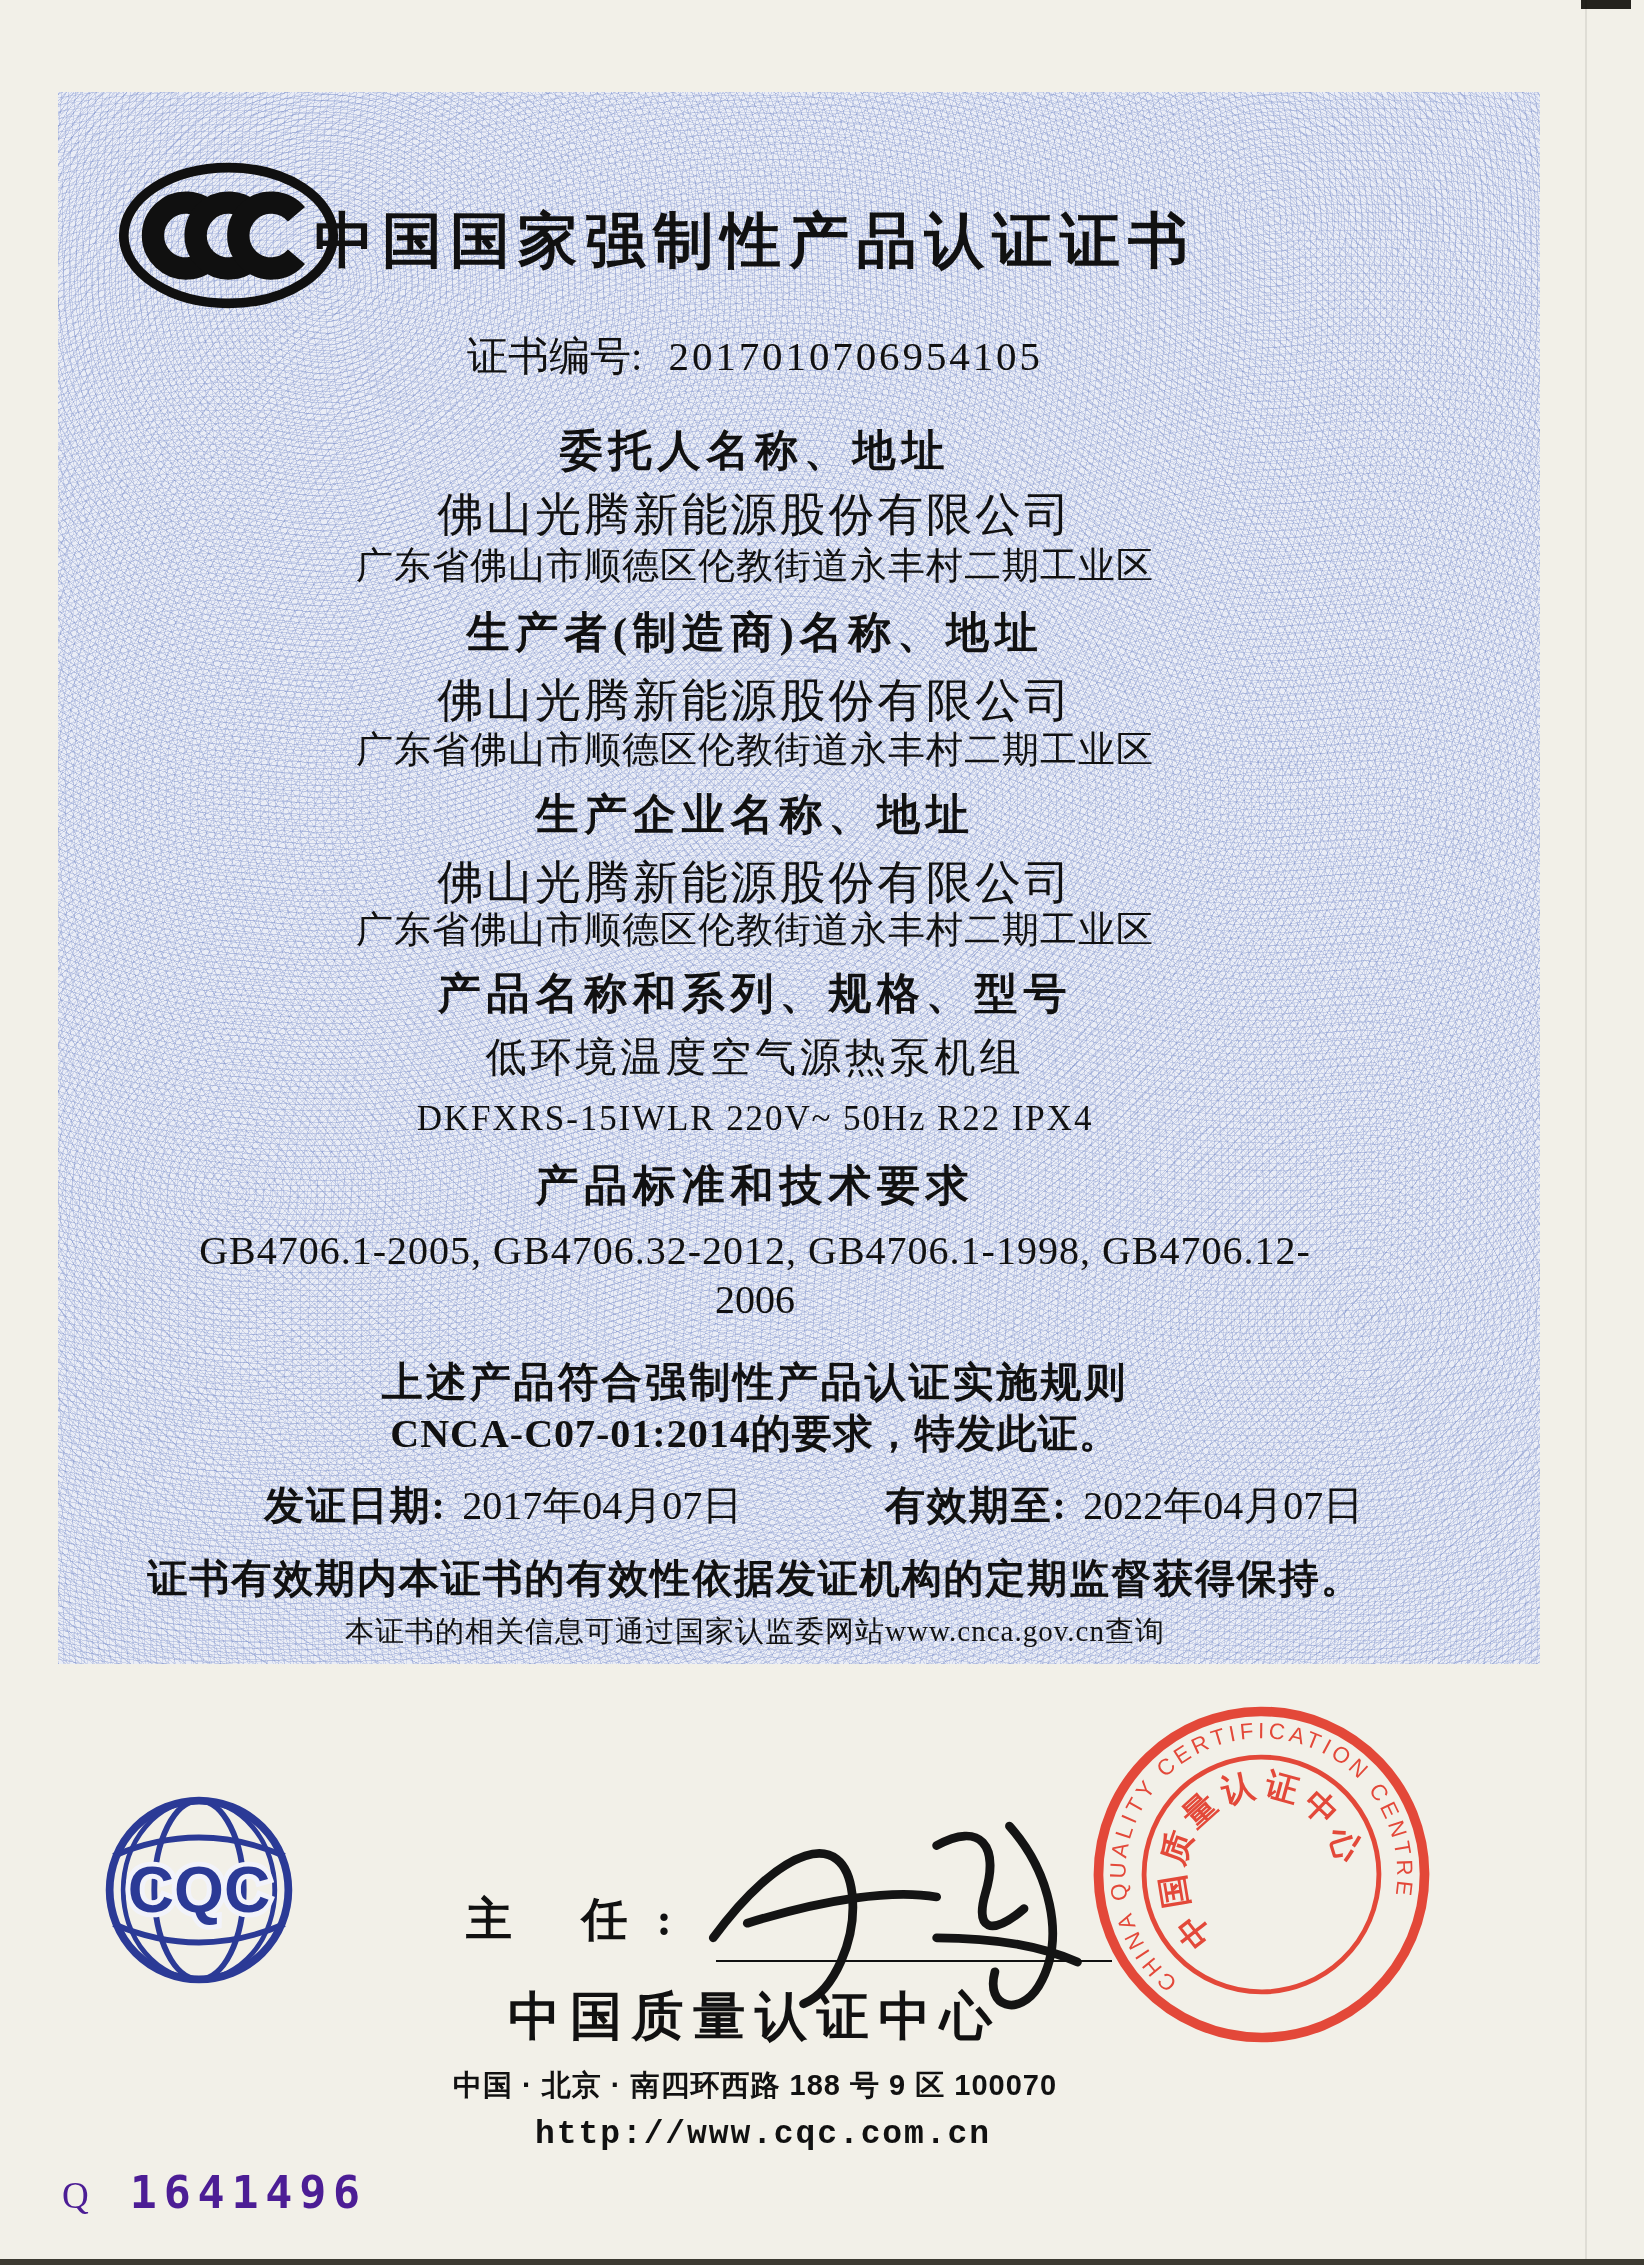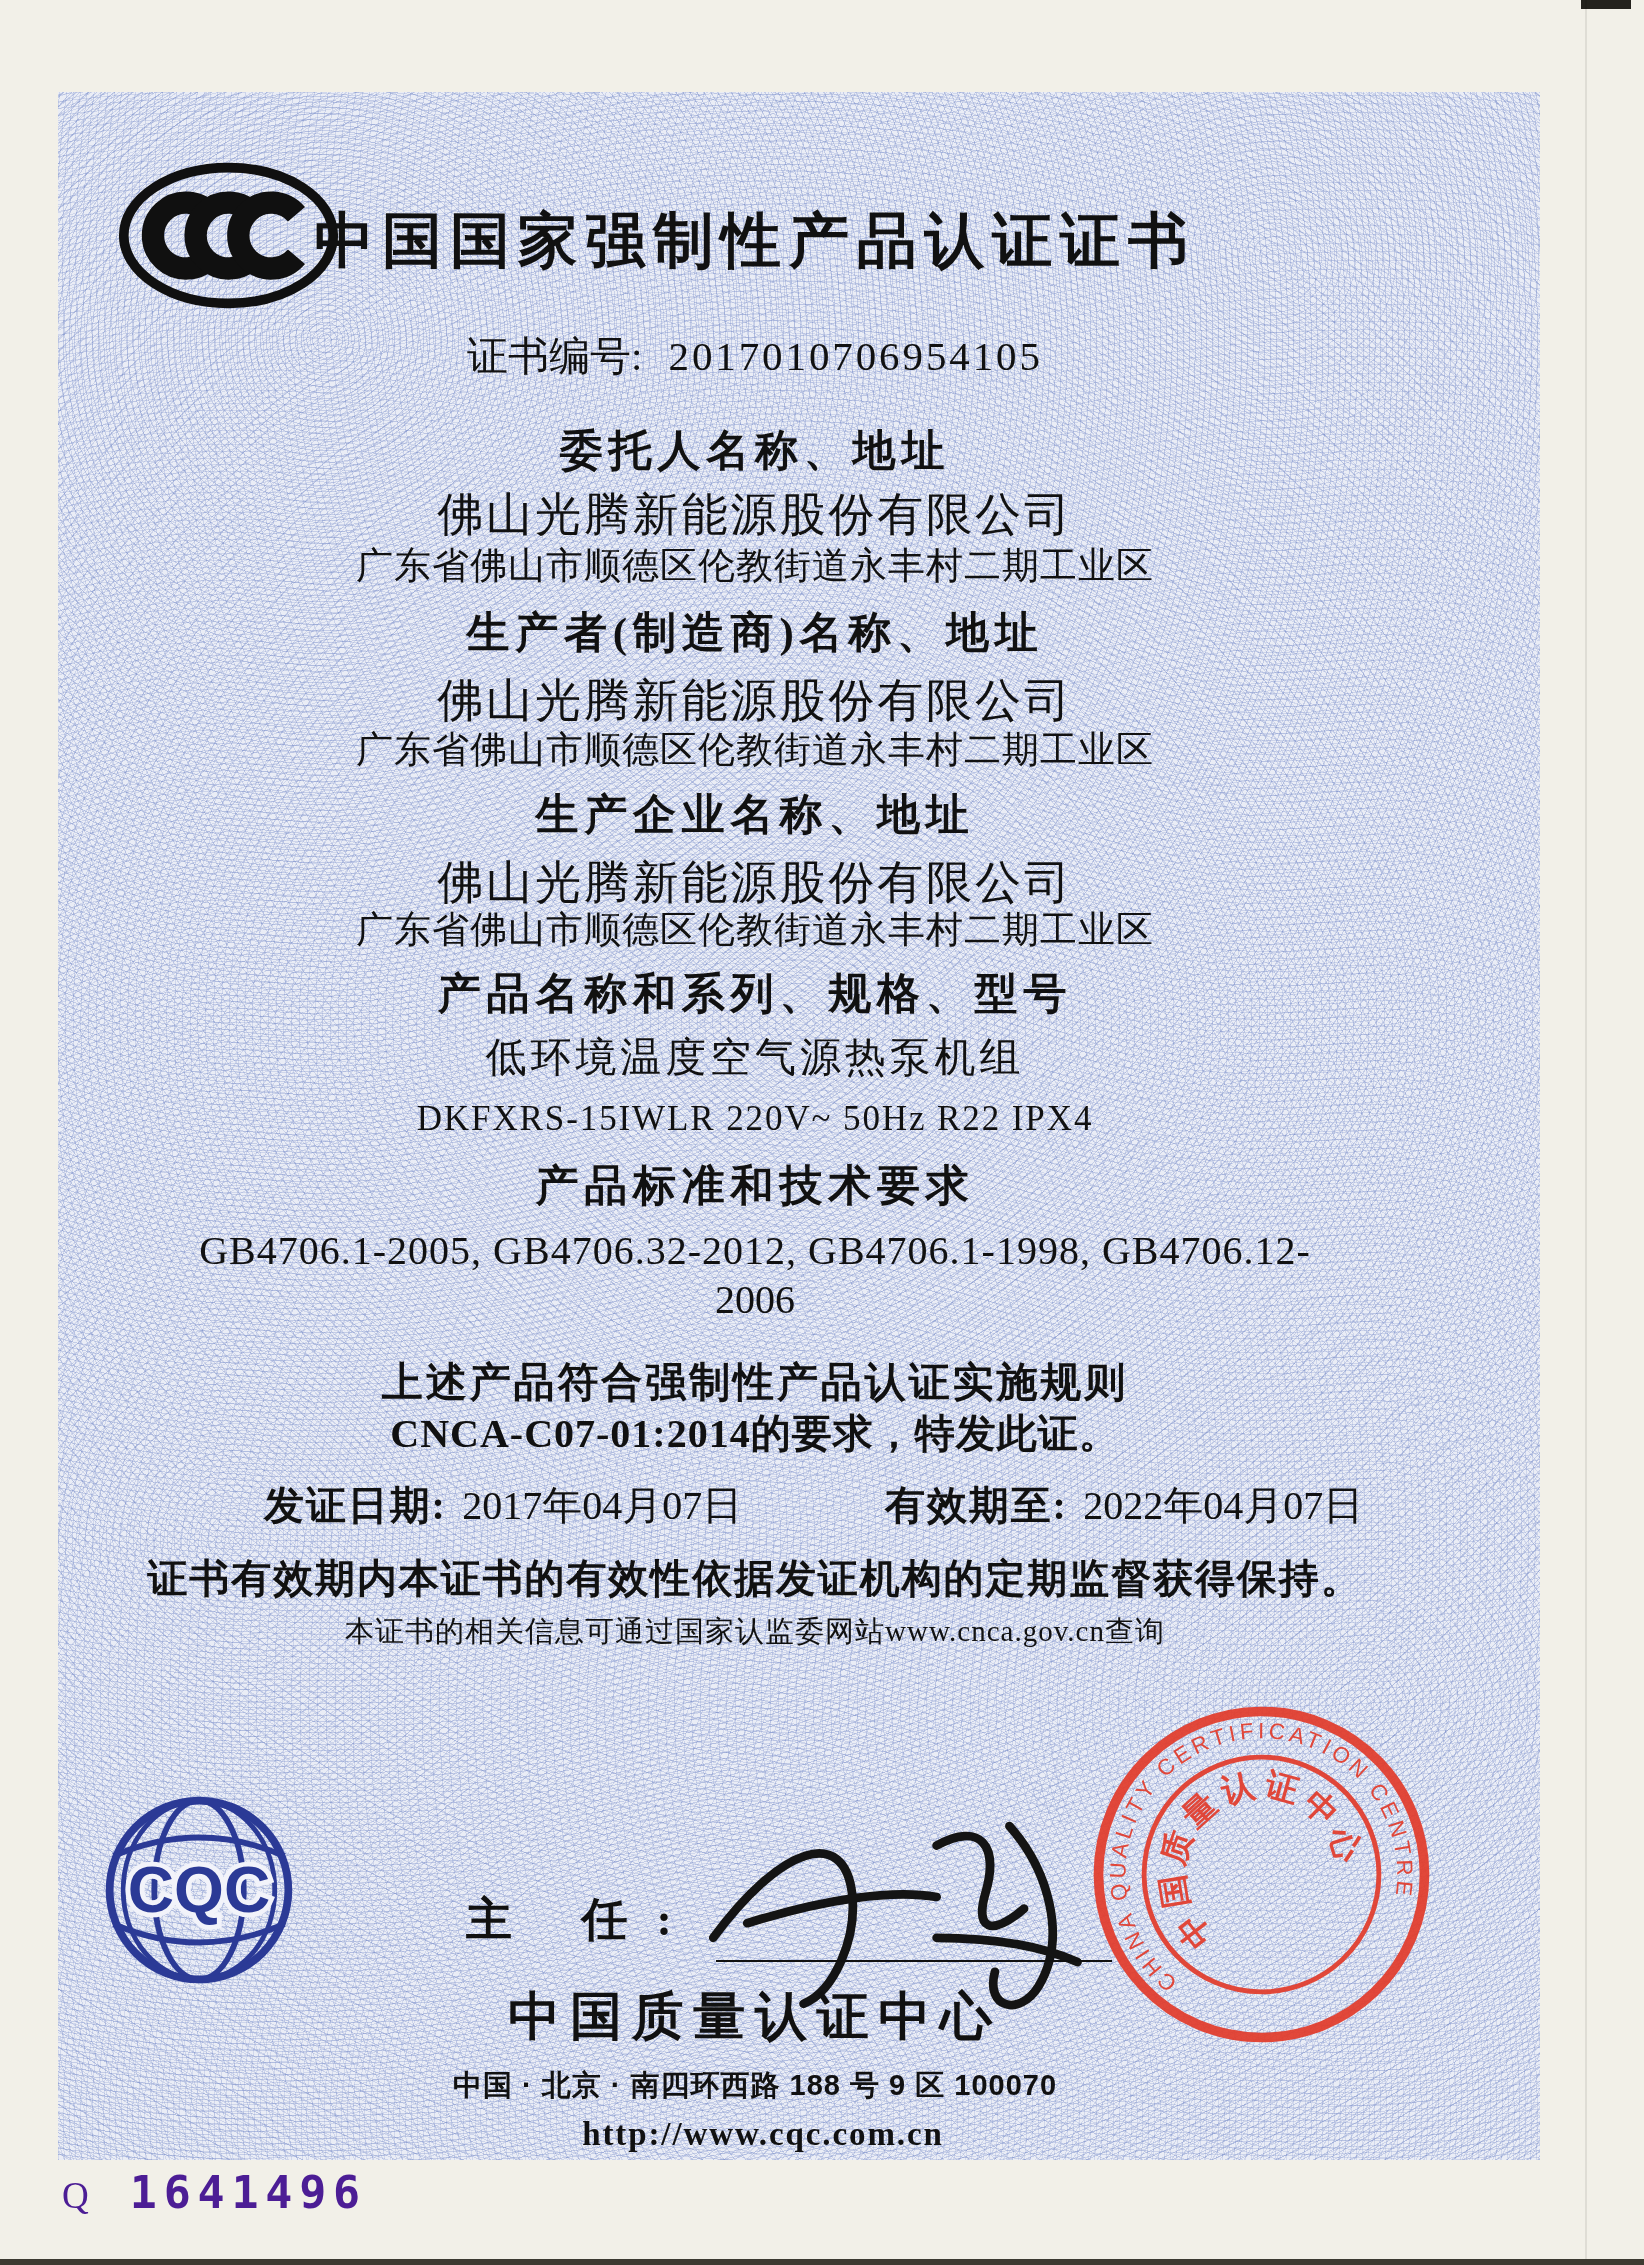--- a/index.html
+++ b/index.html
@@ -18,7 +18,7 @@
 
   
   .paper{
-    position:absolute;left:58px;top:92px;width:1482px;height:2068px;
+    position:absolute;left:58px;top:92px;width:1482px;height:1572px;
     background-color:#eaedf6;
     background-image:
       repeating-radial-gradient(circle at 18% 12%, rgba(108,130,196,.30) 0 1px, transparent 1px 5.8px),

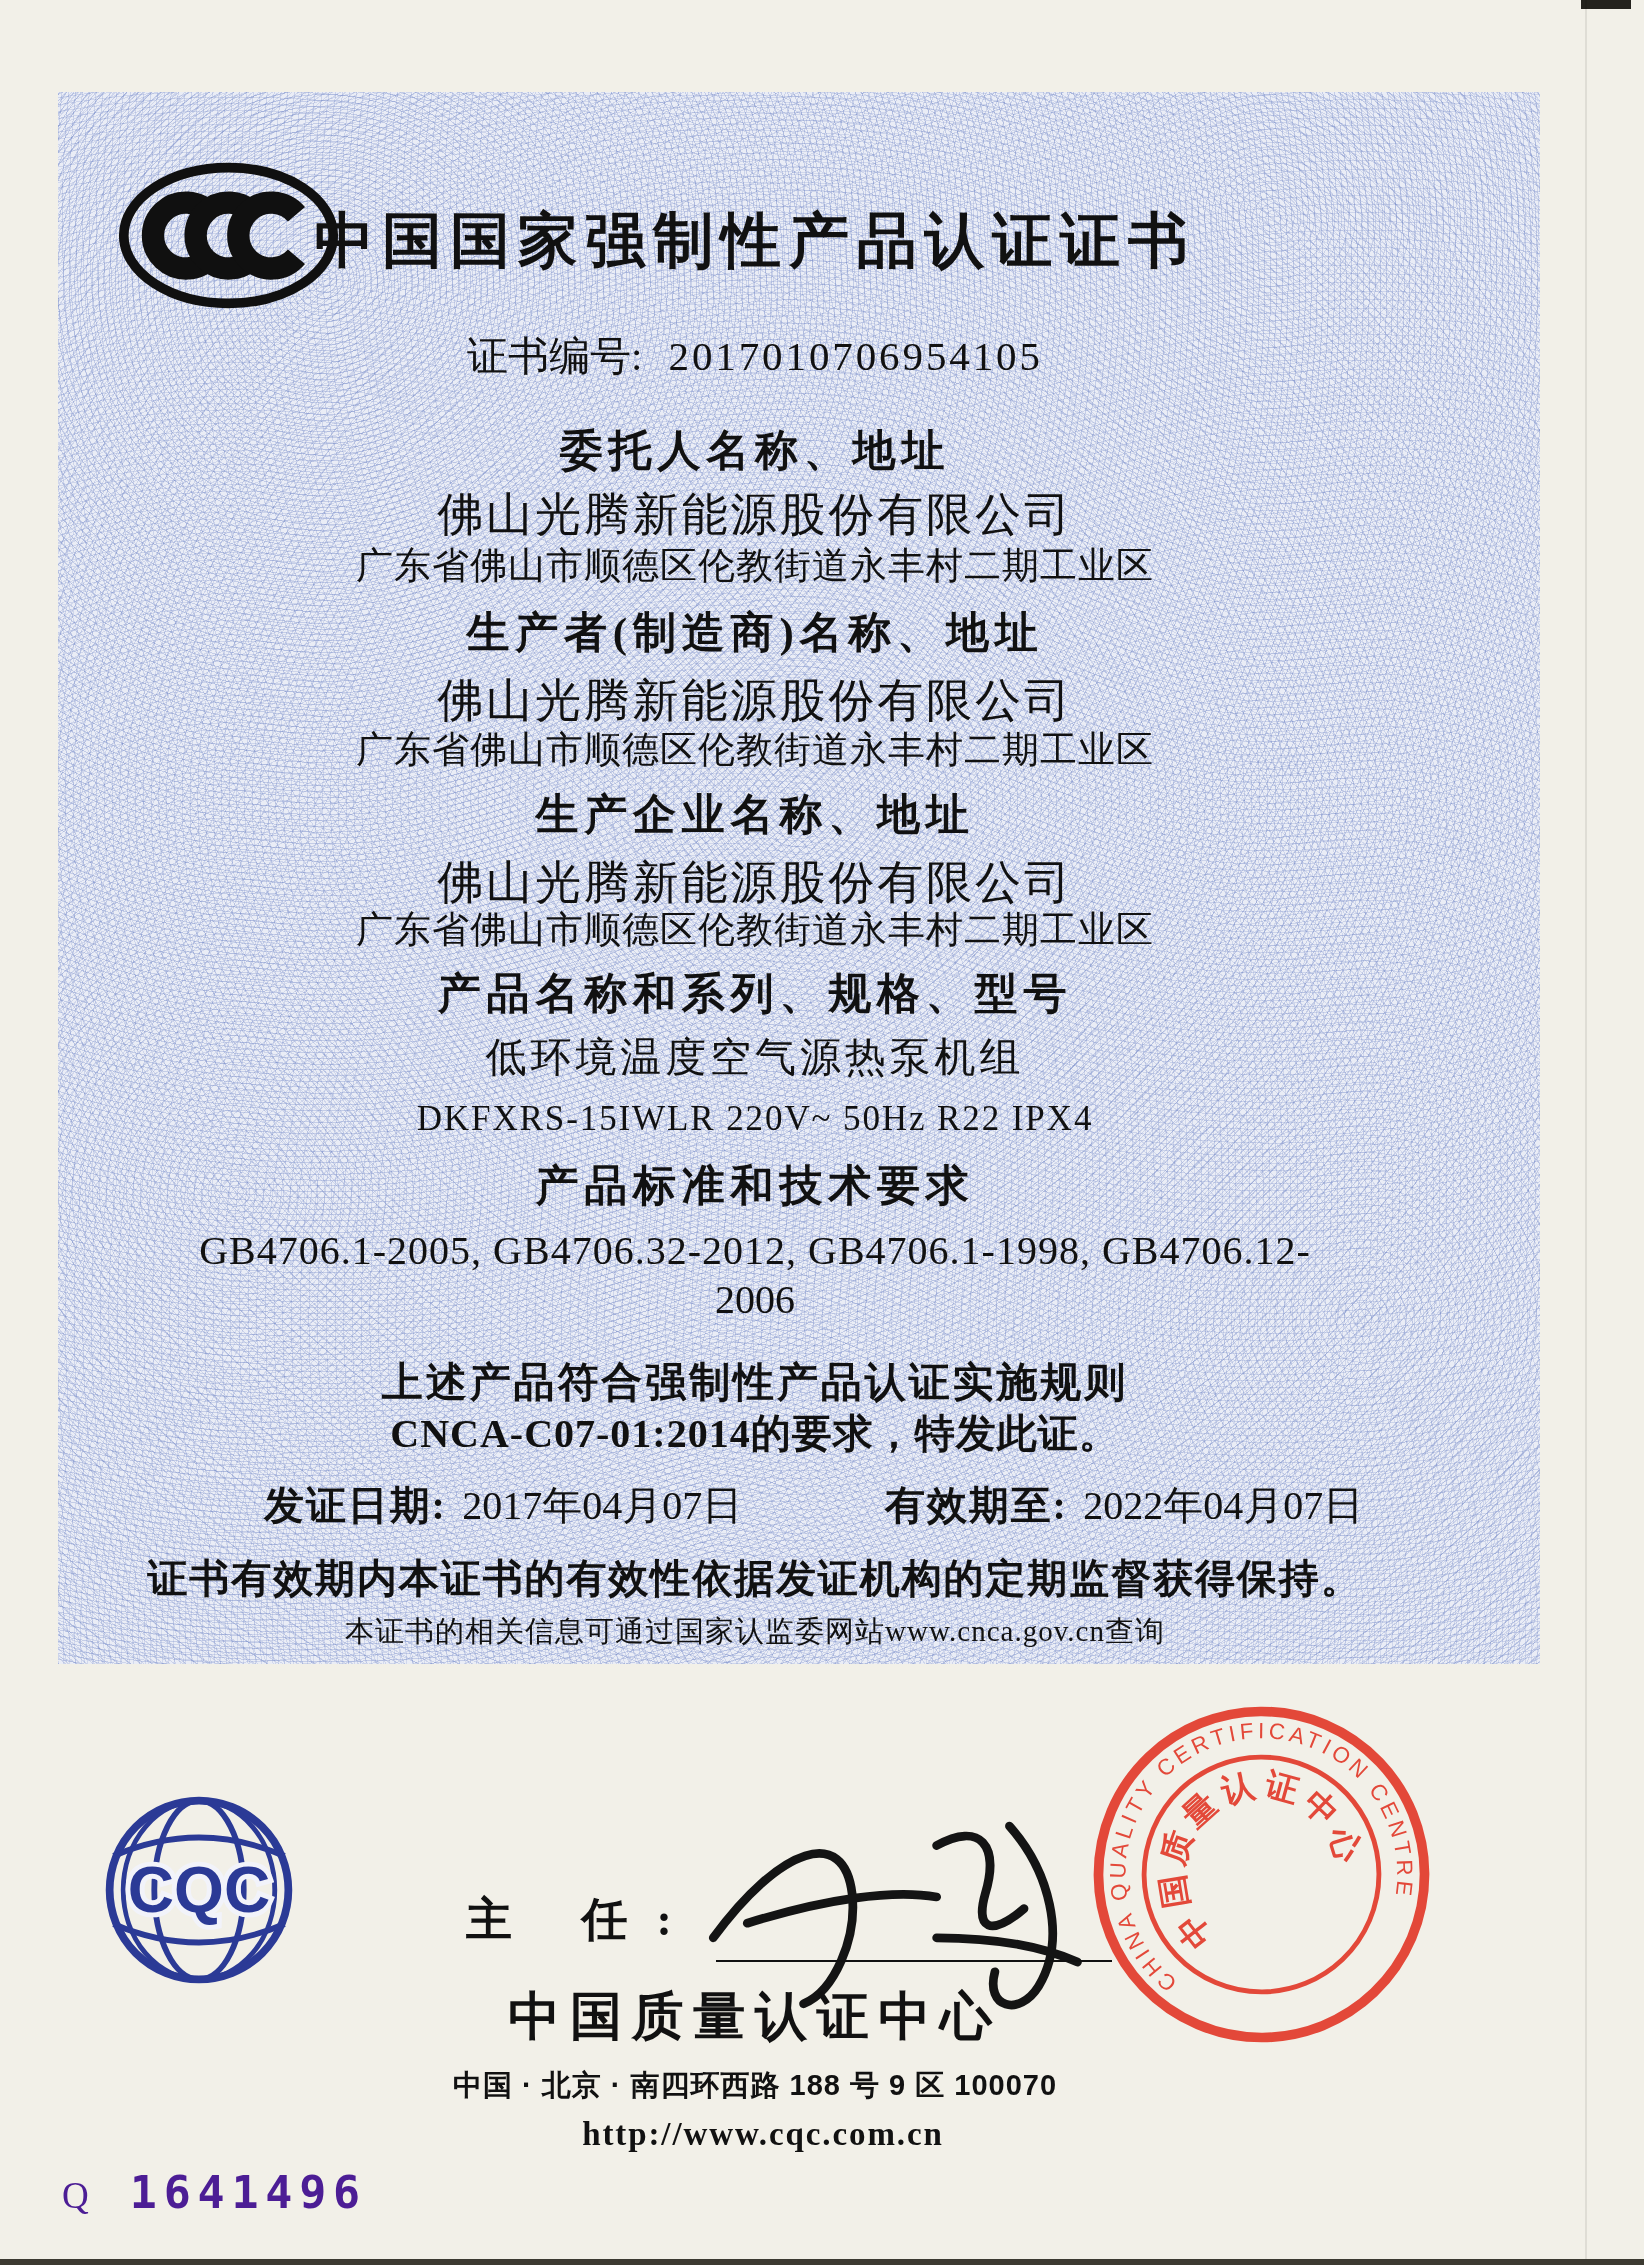--- a/index.html
+++ b/index.html
@@ -71,7 +71,7 @@
             font-size:52px;letter-spacing:9.7px;}
   .org-addr{top:1974px;font-family:"Liberation Sans",sans-serif;font-weight:bold;
             font-size:29px;letter-spacing:1px;}
-  .org-url{top:2024px;font-family:Liberation Serif, serif;font-weight:bold;
+  .org-url{top:2024px;font-family:Liberation Mono, monospace;font-weight:bold;
            font-size:33px;letter-spacing:1.9px;padding-left:8px;}
 
   .stamp{position:absolute;left:1024px;top:1603px;opacity:.93;}

